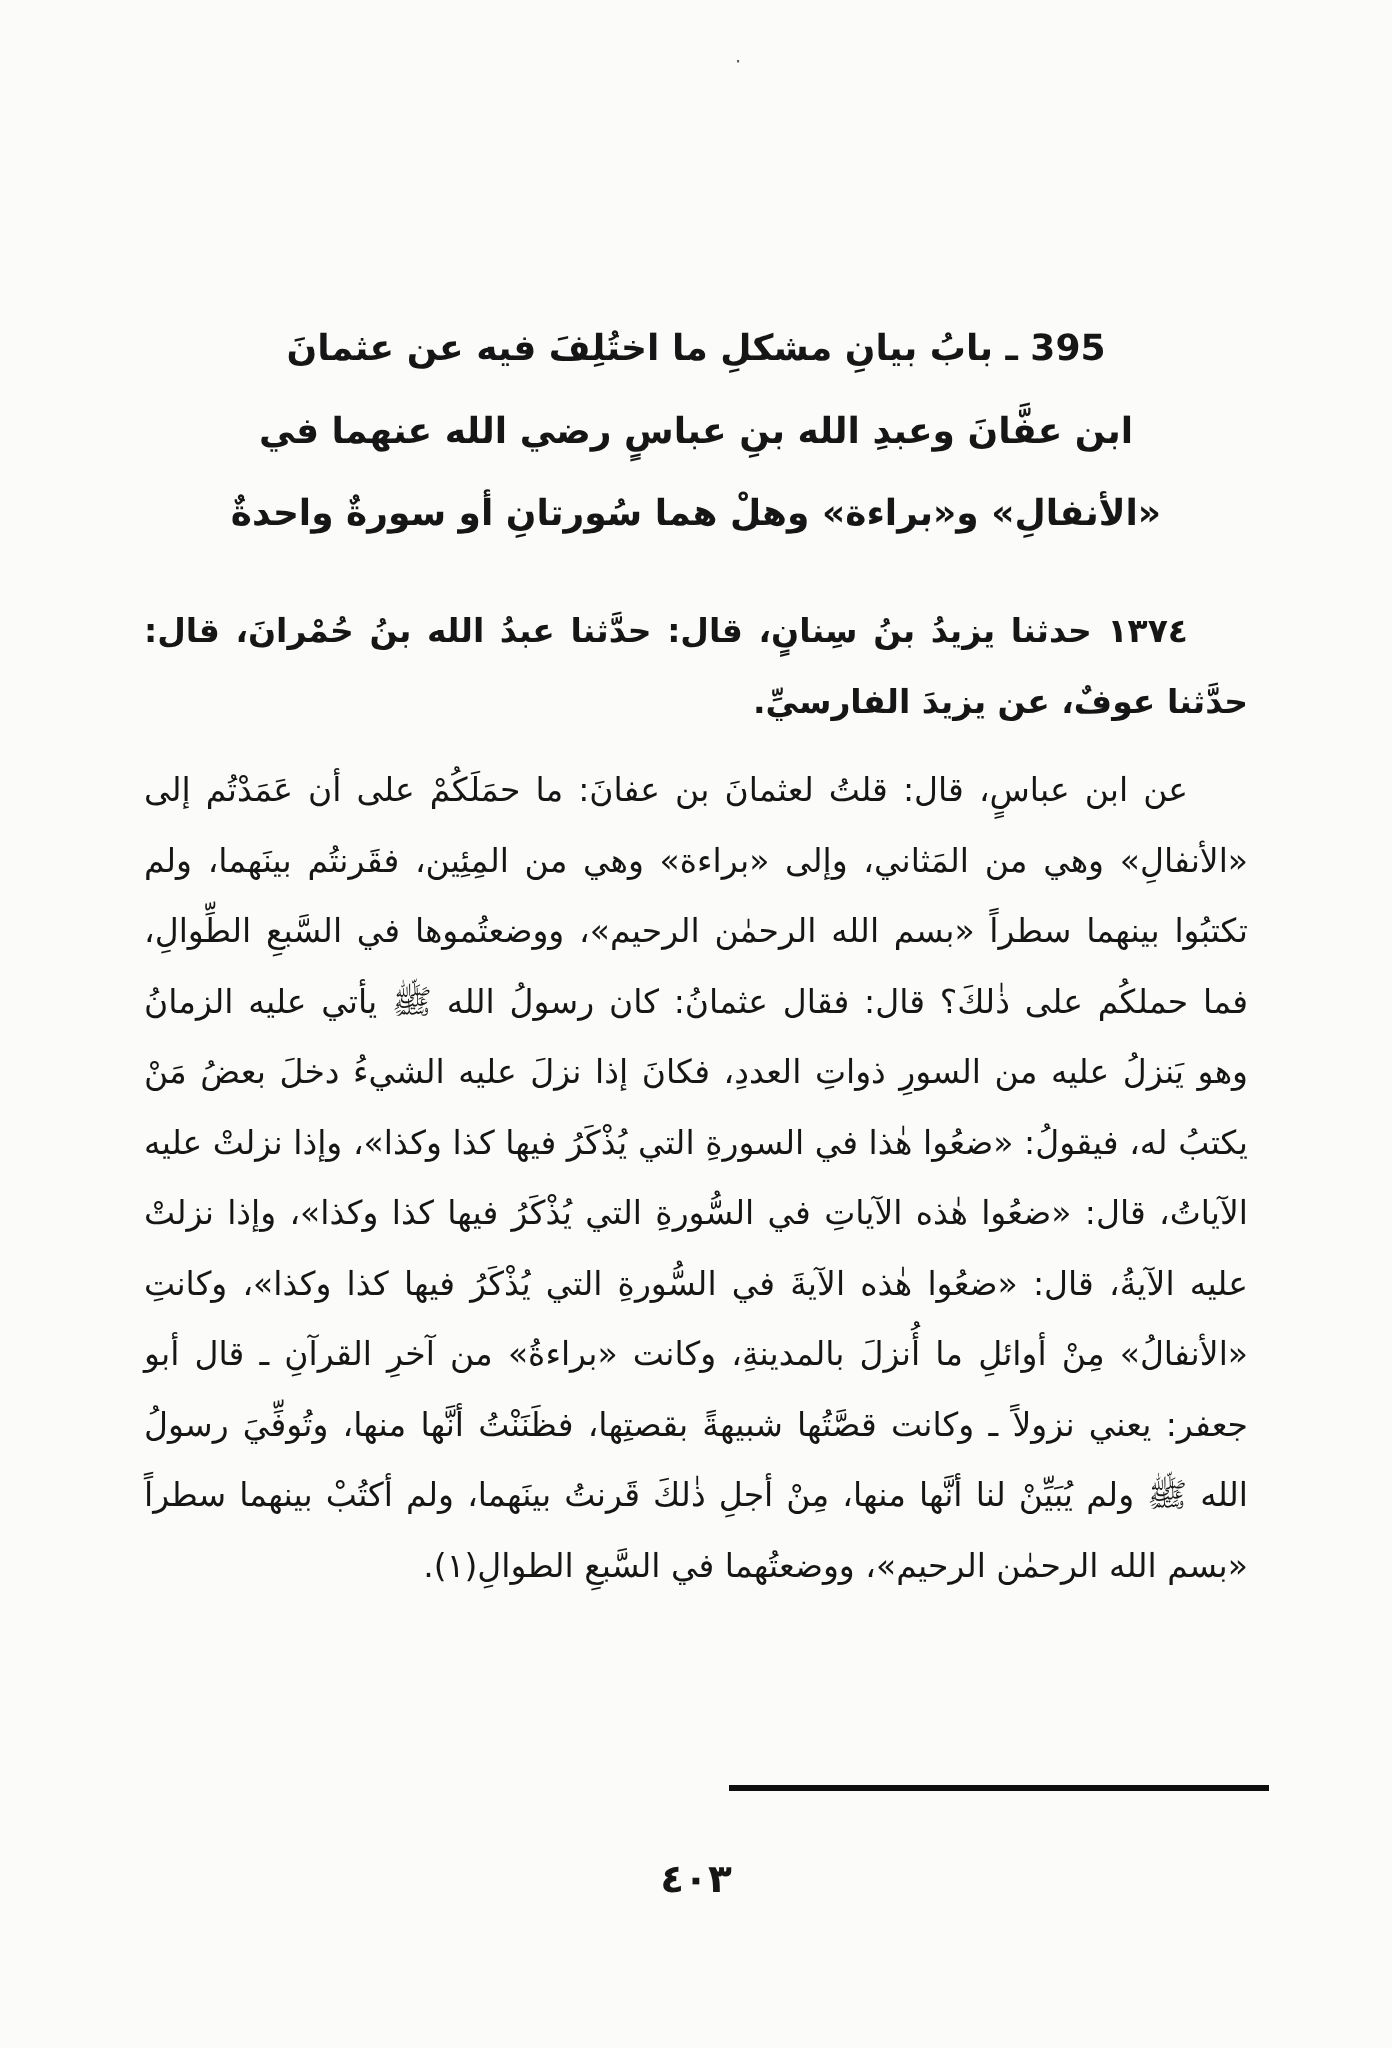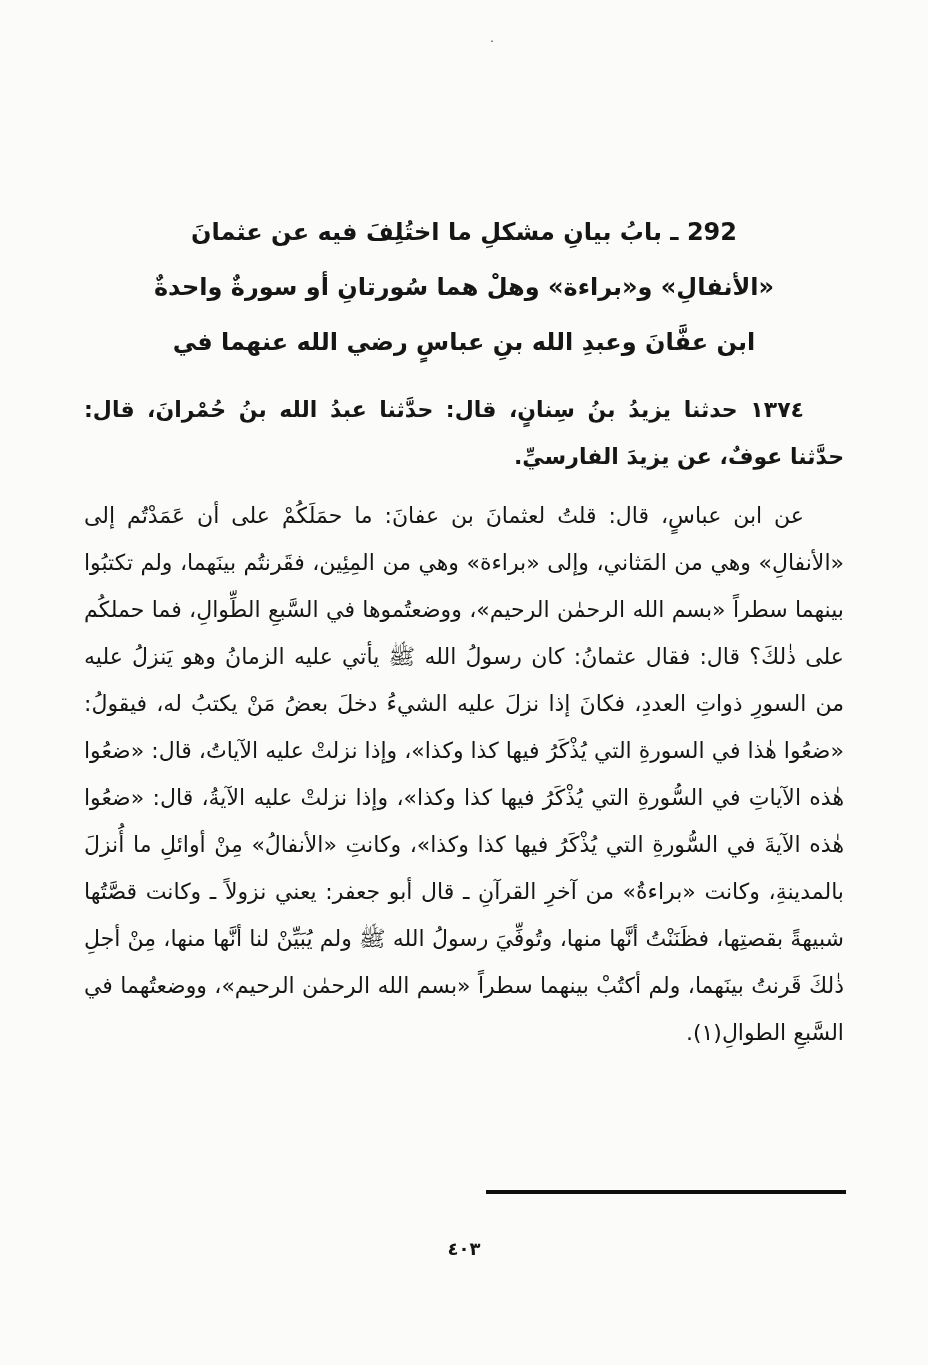--- a/index.html
+++ b/index.html
@@ -96,7 +96,7 @@
   <div class="top-mark">·</div>
 
   <div class="heading">
-    <div class="h-line">292 ـ بابُ بيانِ مشكلِ ما اختُلِفَ فيه عن عثمانَ</div>
+    <div class="h-line">395 ـ بابُ بيانِ مشكلِ ما اختُلِفَ فيه عن عثمانَ</div>
     <div class="h-line">«الأنفالِ» و«براءة» وهلْ هما سُورتانِ أو سورةٌ واحدةٌ</div>
     <div class="h-line">ابن عفَّانَ وعبدِ الله بنِ عباسٍ رضي الله عنهما في</div>
   </div>

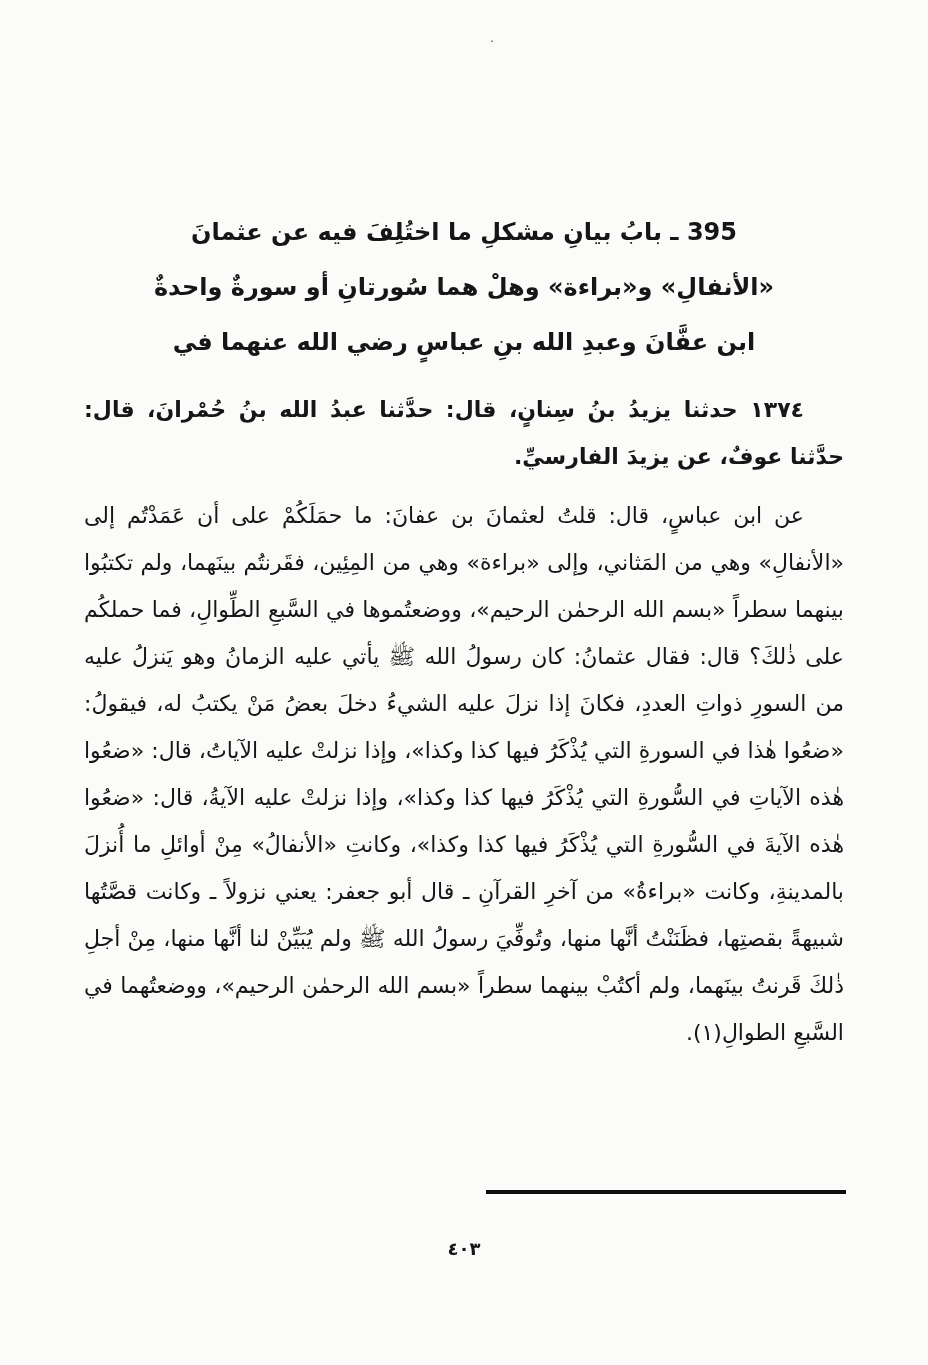--- a/index.html
+++ b/index.html
@@ -97,8 +97,8 @@
 
   <div class="heading">
     <div class="h-line">395 ـ بابُ بيانِ مشكلِ ما اختُلِفَ فيه عن عثمانَ</div>
+    <div class="h-line">ابن عفَّانَ وعبدِ الله بنِ عباسٍ رضي الله عنهما في</div>
     <div class="h-line">«الأنفالِ» و«براءة» وهلْ هما سُورتانِ أو سورةٌ واحدةٌ</div>
-    <div class="h-line">ابن عفَّانَ وعبدِ الله بنِ عباسٍ رضي الله عنهما في</div>
   </div>
 
   <div class="content">

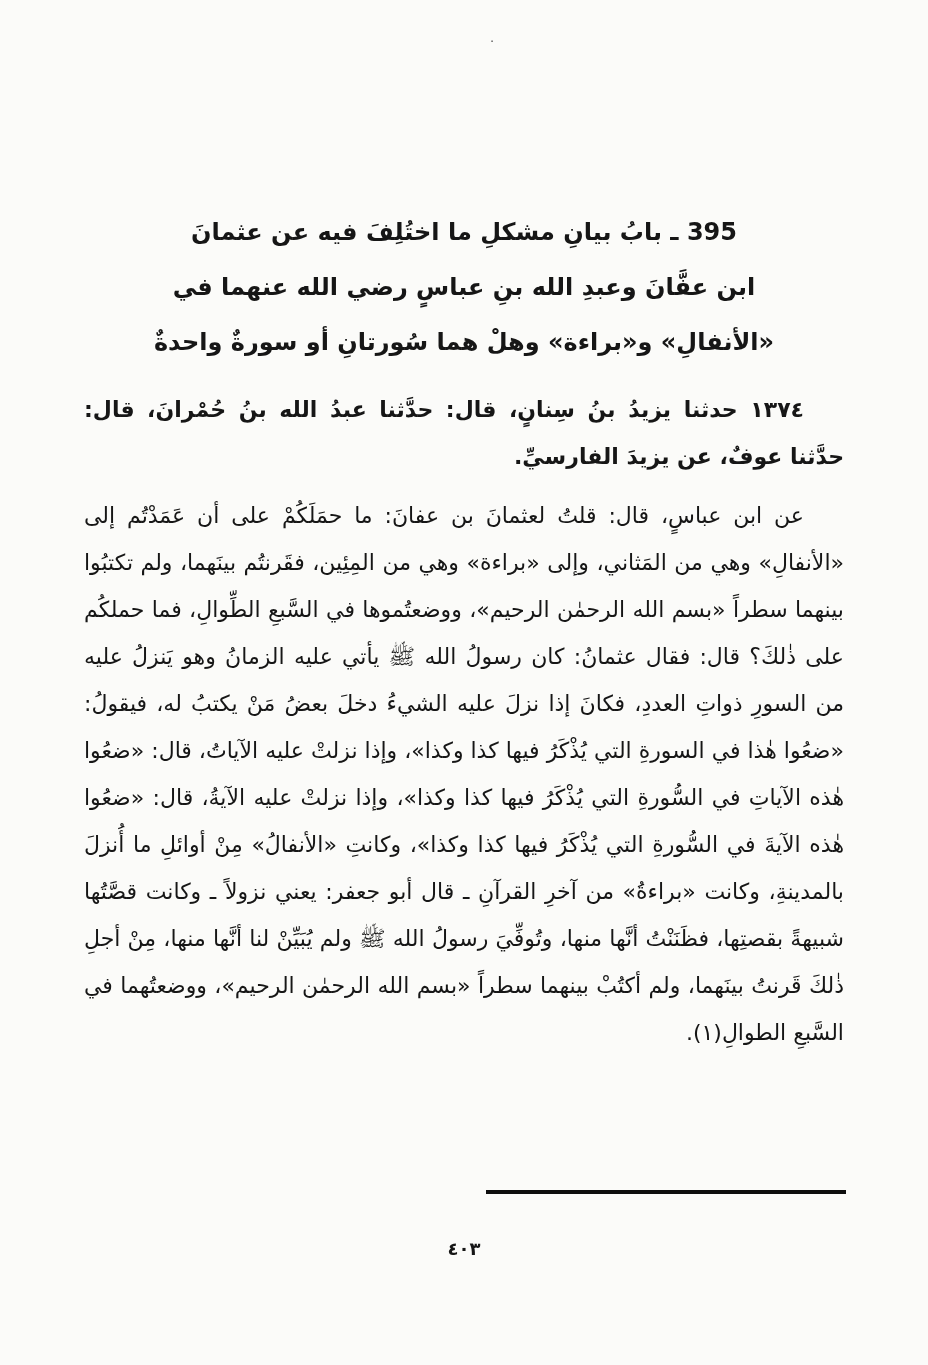--- a/index.html
+++ b/index.html
@@ -53,7 +53,7 @@
     text-align: justify;
   }
   .content p {
-    margin: 0;
+    margin: 12px;
     text-indent: 40px;
   }
   .content p.isnad {

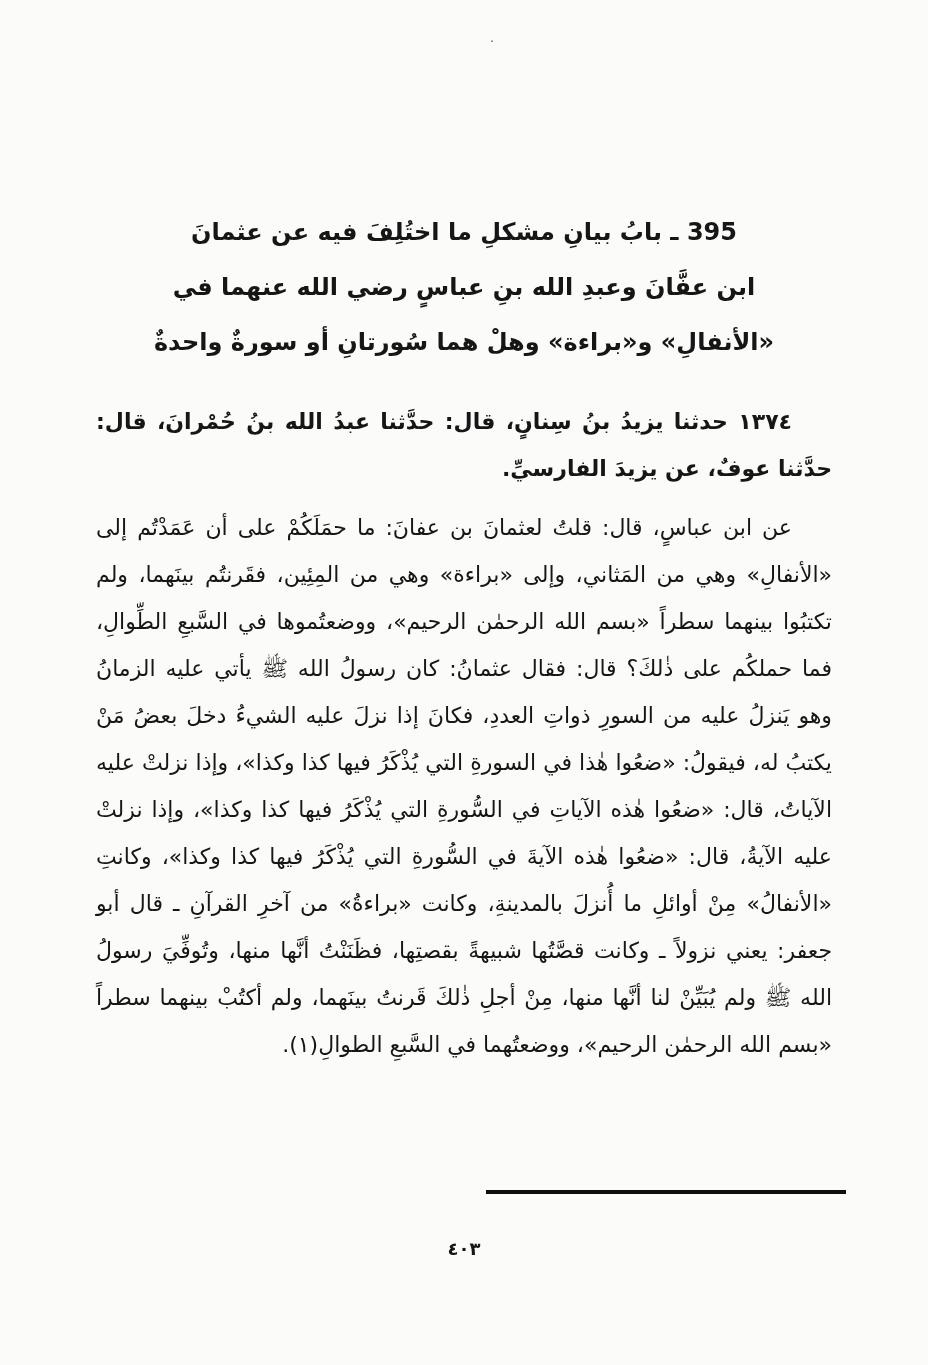--- a/index.html
+++ b/index.html
@@ -84,7 +84,7 @@
     right: 0;
     text-align: center;
     font-weight: bold;
-    font-size: 18px;
+    font-size: 26px;
     letter-spacing: 2px;
   }
 </style>

